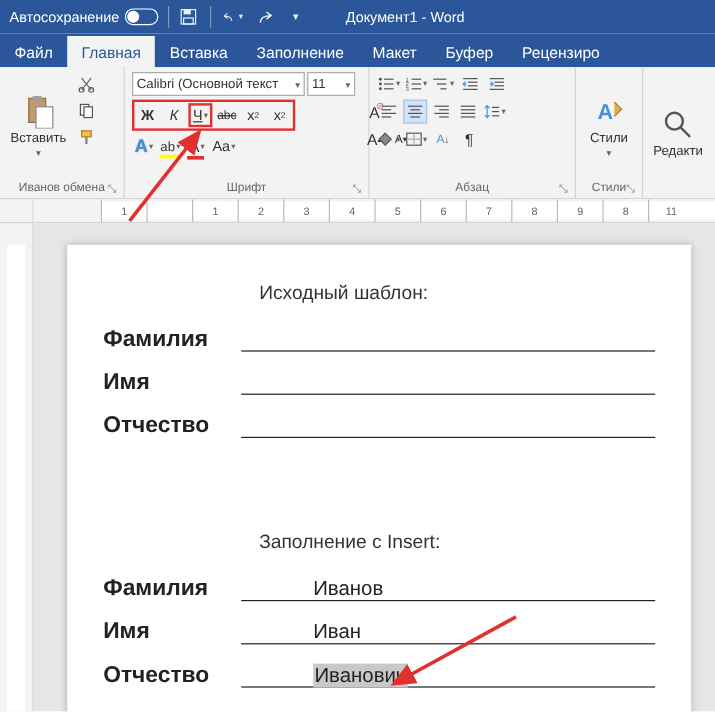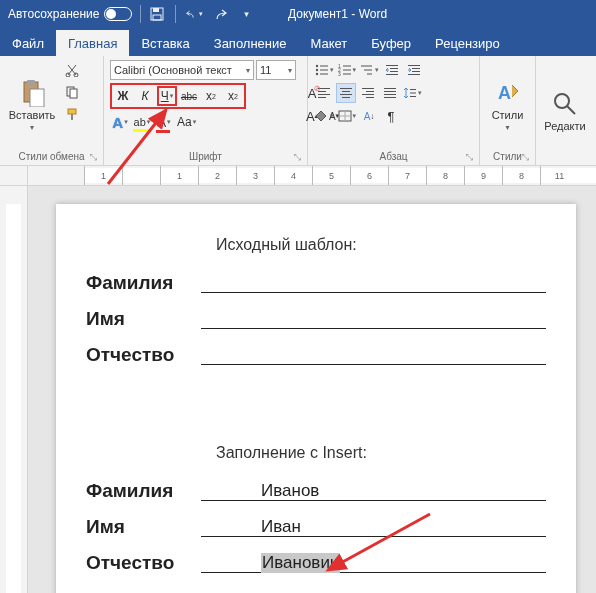--- a/index.html
+++ b/index.html
@@ -145,7 +145,7 @@
           </div>
       </div>
     </div>
-    <div class="group-label"><span>Стили обмена</span><span class="dlaunch">⤡</span></div>
+    <div class="group-label"><span>Иванов обмена</span><span class="dlaunch">⤡</span></div>
   </div>
 
   <div class="group" style="width:204px">

